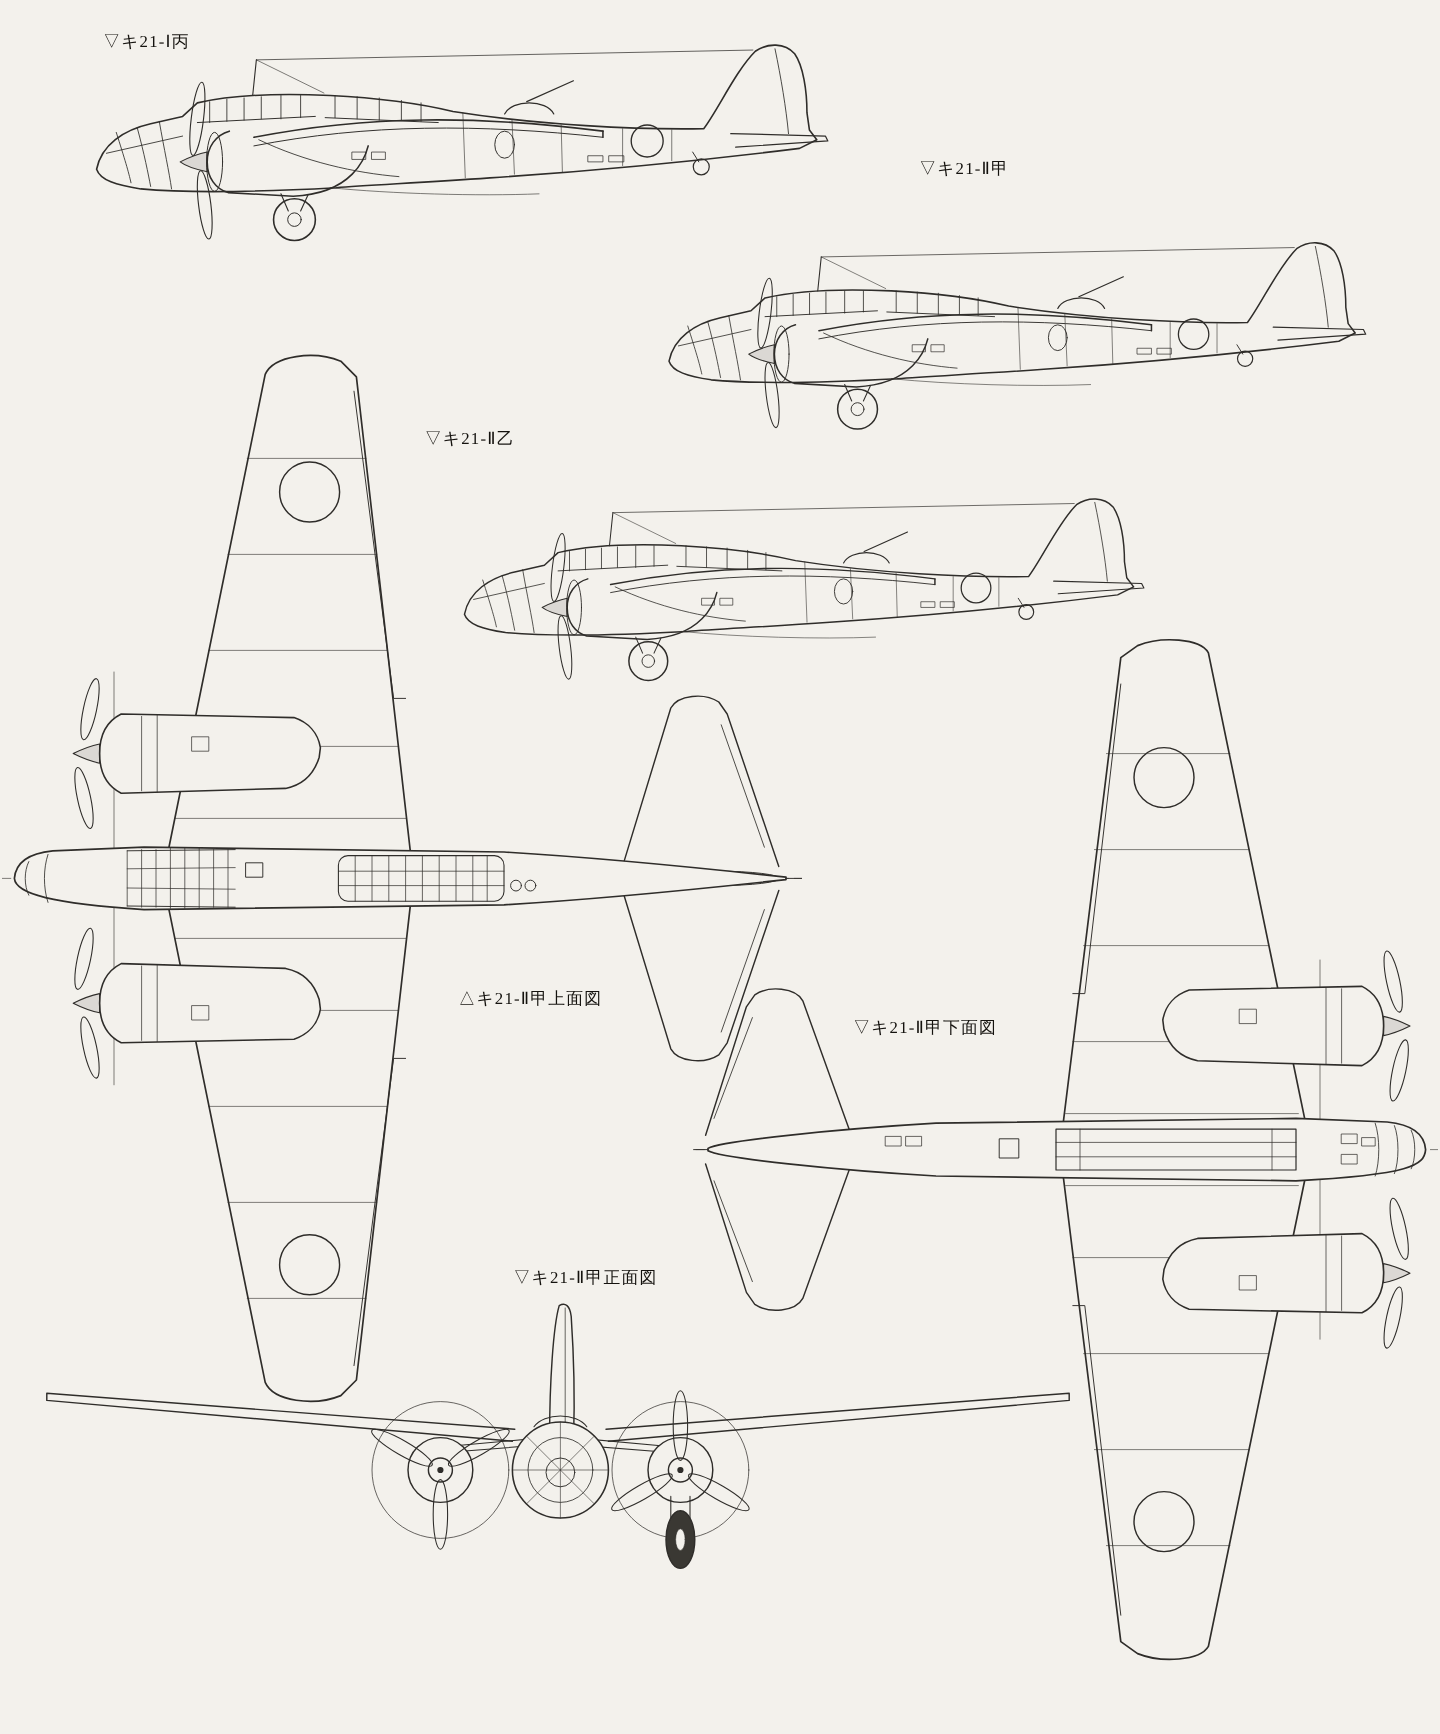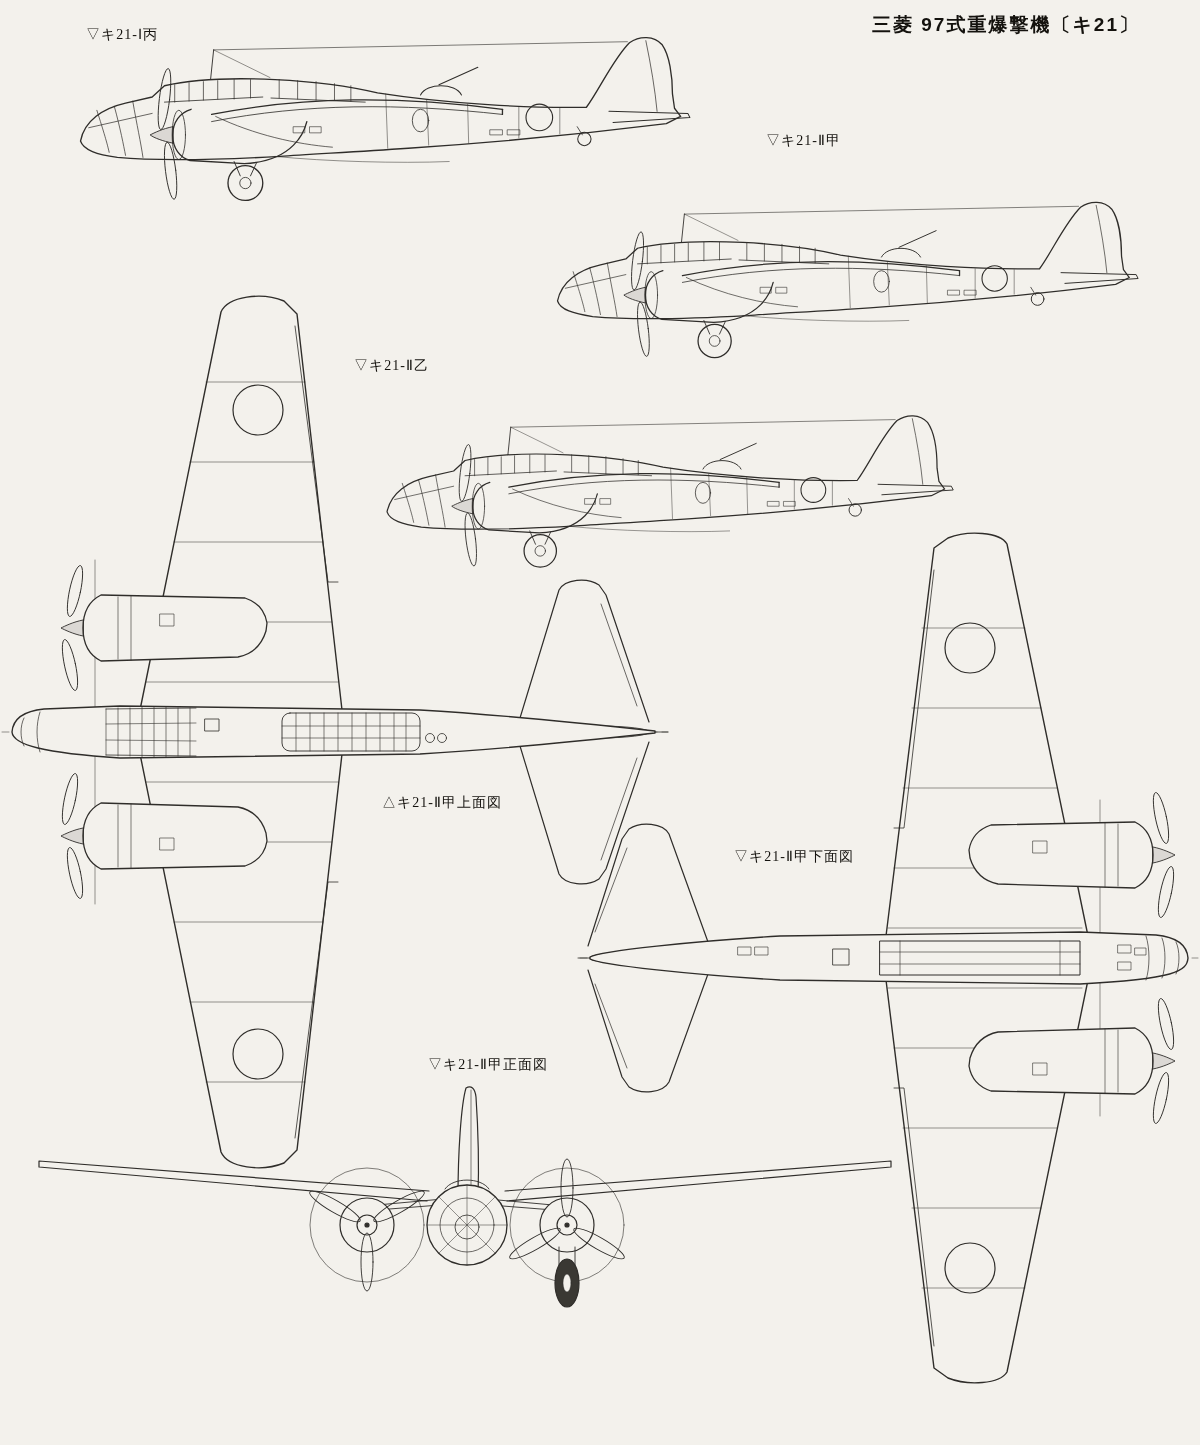--- a/index.html
+++ b/index.html
@@ -96,7 +96,6 @@
     </defs>
   </svg>
 
-  <div class="title" style="left:872px;top:12px">三菱 97式重爆撃機〔キ21〕</div>
 
   <div class="label" style="left:86px;top:26px">▽キ21-Ⅰ丙</div>
   <div class="label" style="left:766px;top:132px">▽キ21-Ⅱ甲</div>

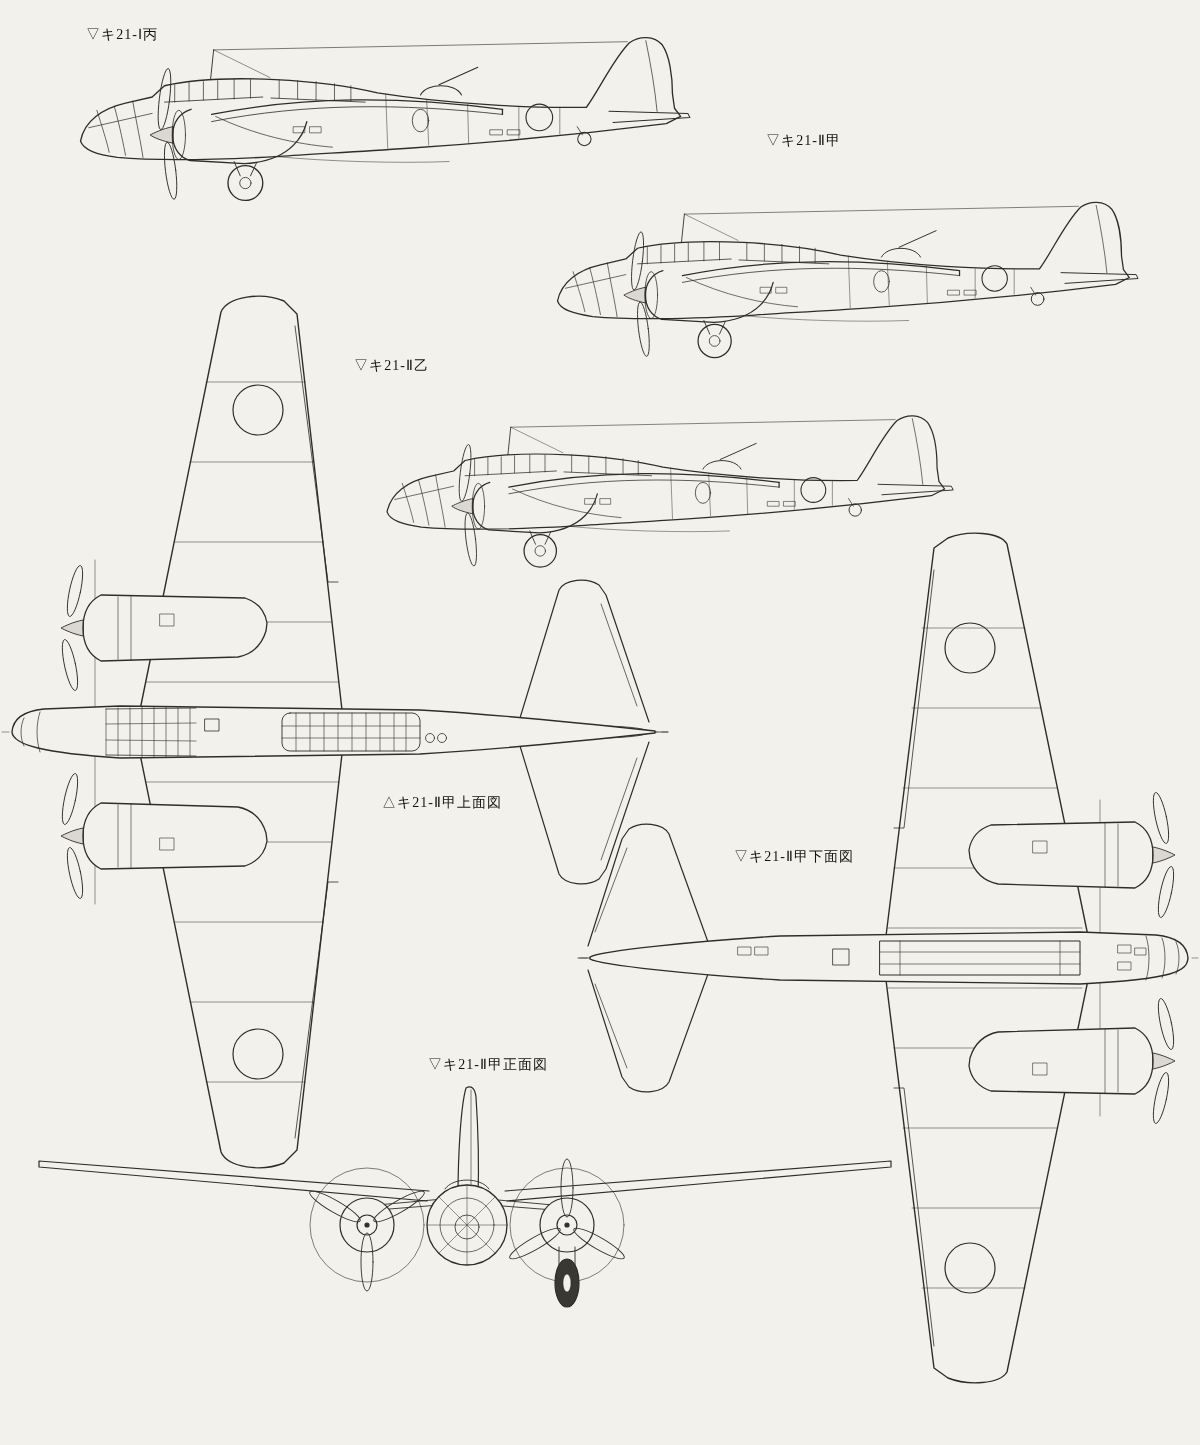--- a/index.html
+++ b/index.html
@@ -100,7 +100,7 @@
   <div class="label" style="left:86px;top:26px">▽キ21-Ⅰ丙</div>
   <div class="label" style="left:766px;top:132px">▽キ21-Ⅱ甲</div>
   <div class="label" style="left:354px;top:357px">▽キ21-Ⅱ乙</div>
-  <div class="label" style="left:382px;top:794px">△キ21-Ⅱ甲上面図</div>
+  <div class="label" style="left:382px;top:824px">△キ21-Ⅱ甲上面図</div>
   <div class="label" style="left:734px;top:848px">▽キ21-Ⅱ甲下面図</div>
   <div class="label" style="left:428px;top:1056px">▽キ21-Ⅱ甲正面図</div>
 

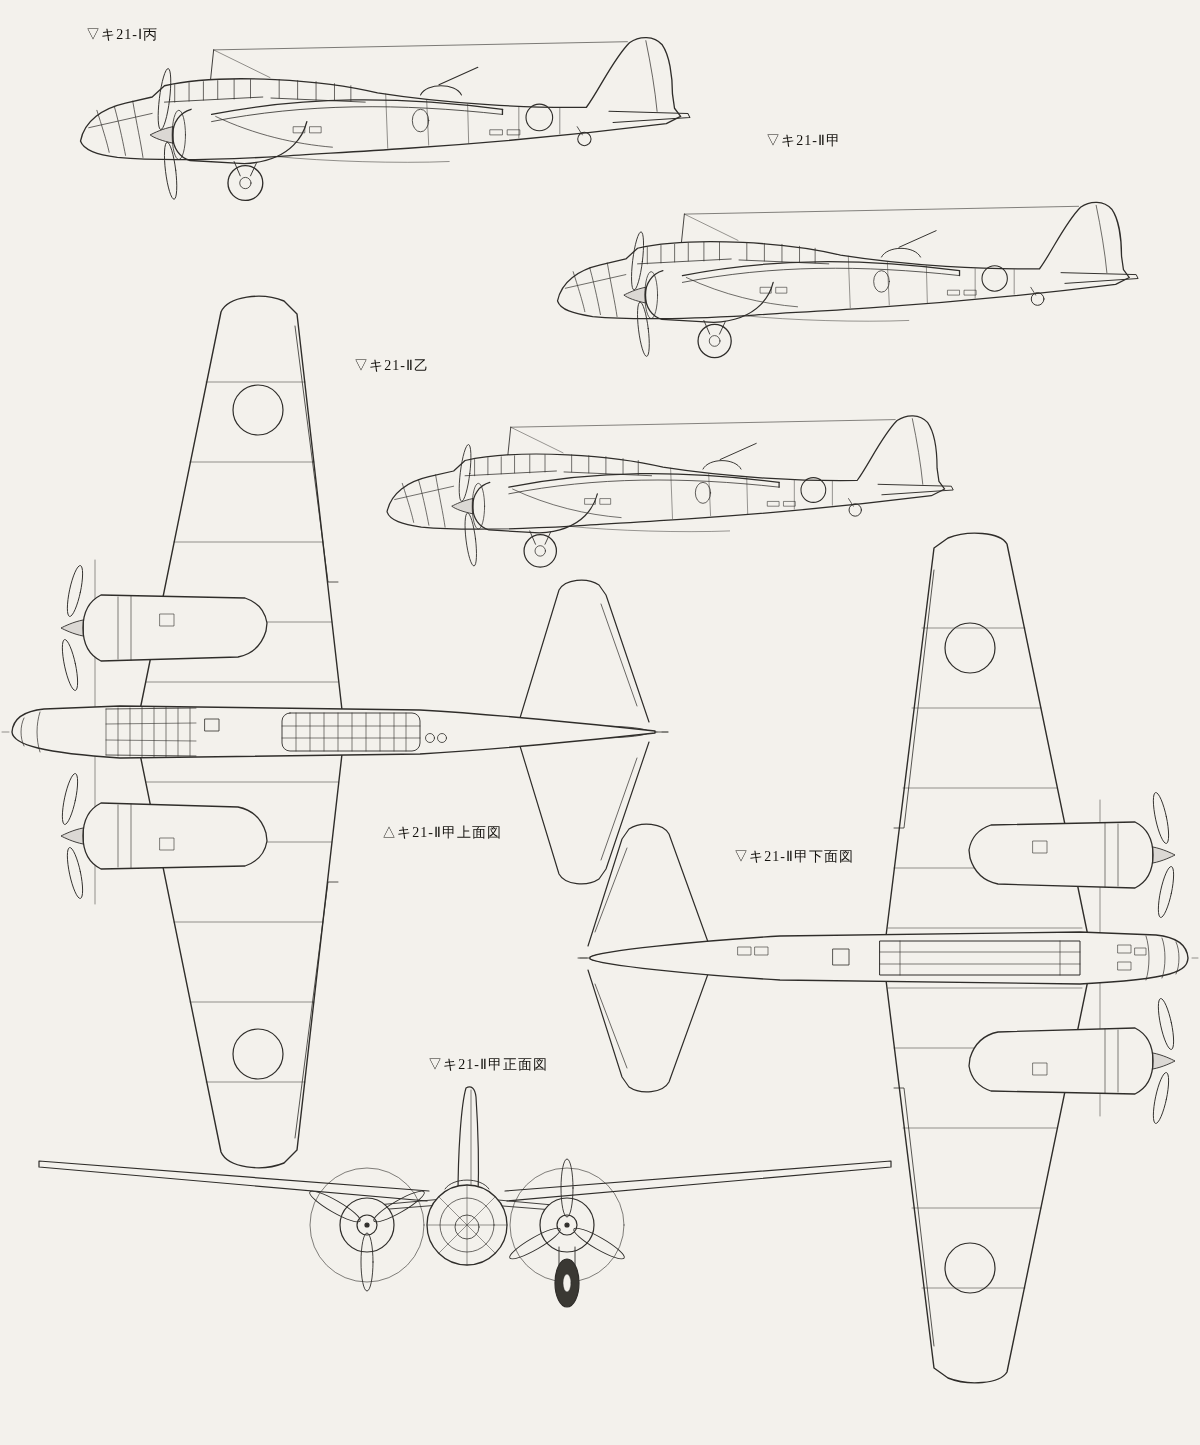--- a/index.html
+++ b/index.html
@@ -101,7 +101,7 @@
   <div class="label" style="left:766px;top:132px">▽キ21-Ⅱ甲</div>
   <div class="label" style="left:354px;top:357px">▽キ21-Ⅱ乙</div>
   <div class="label" style="left:382px;top:824px">△キ21-Ⅱ甲上面図</div>
-  <div class="label" style="left:734px;top:848px">▽キ21-Ⅱ甲下面図</div>
+  <div class="label" style="left:711px;top:848px">▽キ21-Ⅱ甲下面図</div>
   <div class="label" style="left:428px;top:1056px">▽キ21-Ⅱ甲正面図</div>
 
   <div class="view" style="left:60px;top:12px;width:635px">

